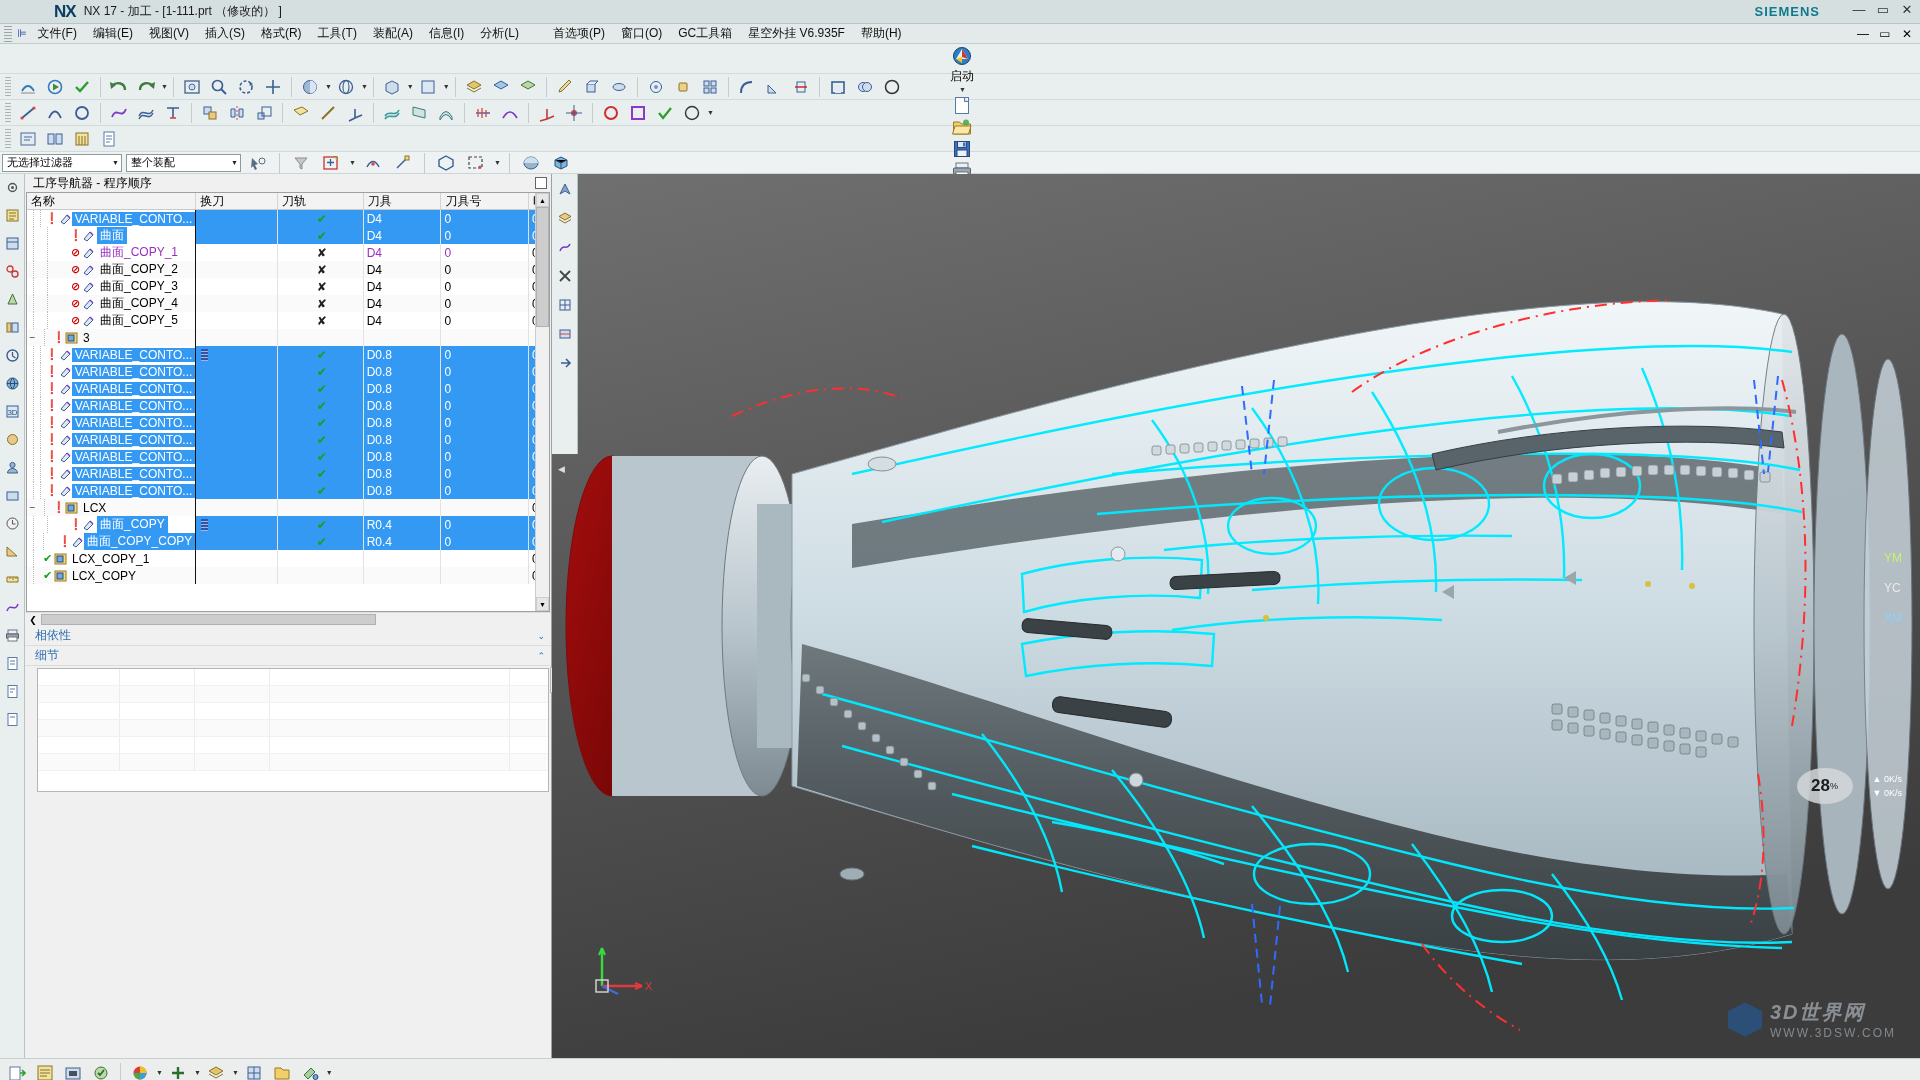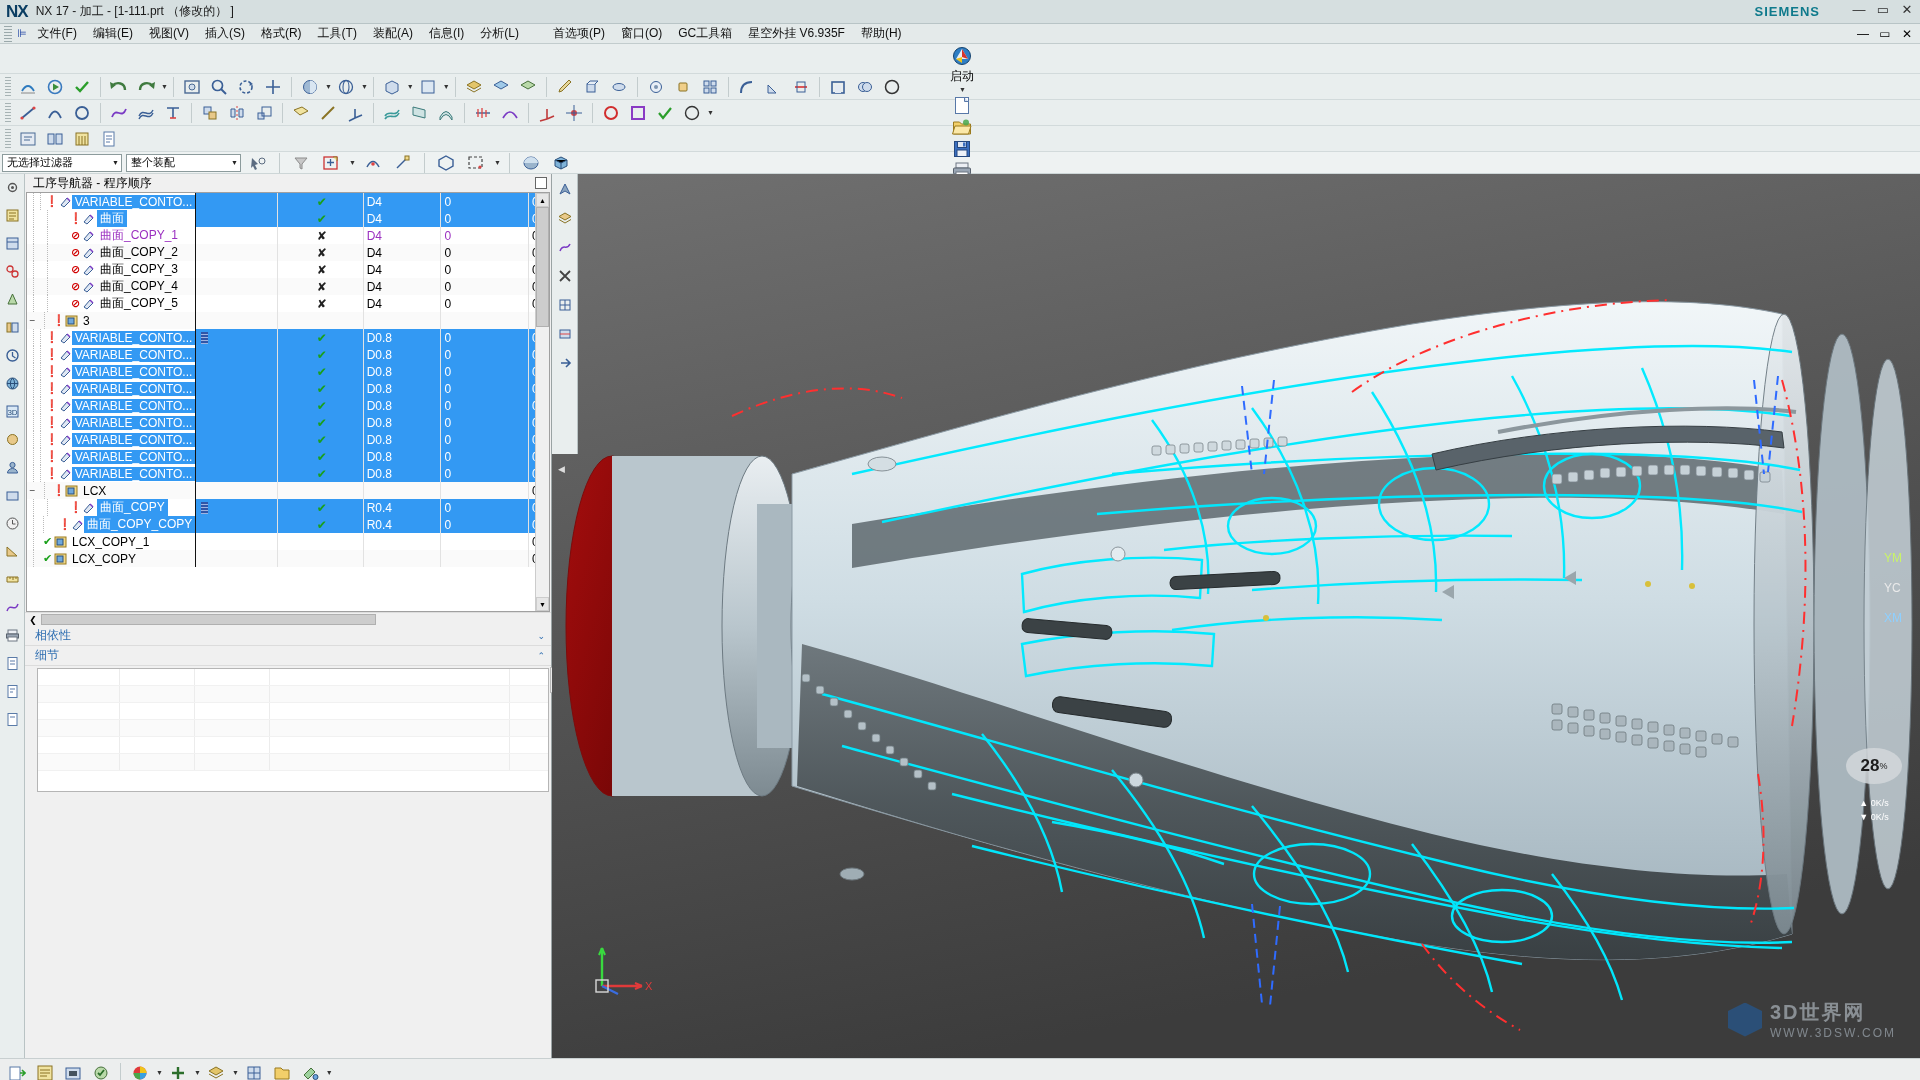--- a/index.html
+++ b/index.html
@@ -8,7 +8,7 @@
 
   
   #titlebar { height:24px; background:#d6dfe0; display:flex; align-items:center; position:relative;
-              border-bottom:1px solid #b8c4c6; }
+              border-bottom:1px solid #b8c4c6;padding-left:48px; }
   #nx-logo { font-weight:bold; font-size:17px; color:#0a3d62; letter-spacing:-1px; padding:0 8px 0 6px;
              font-family:"Liberation Sans",sans-serif; }
   #title-text { font-size:12px; color:#1a1a1a; }

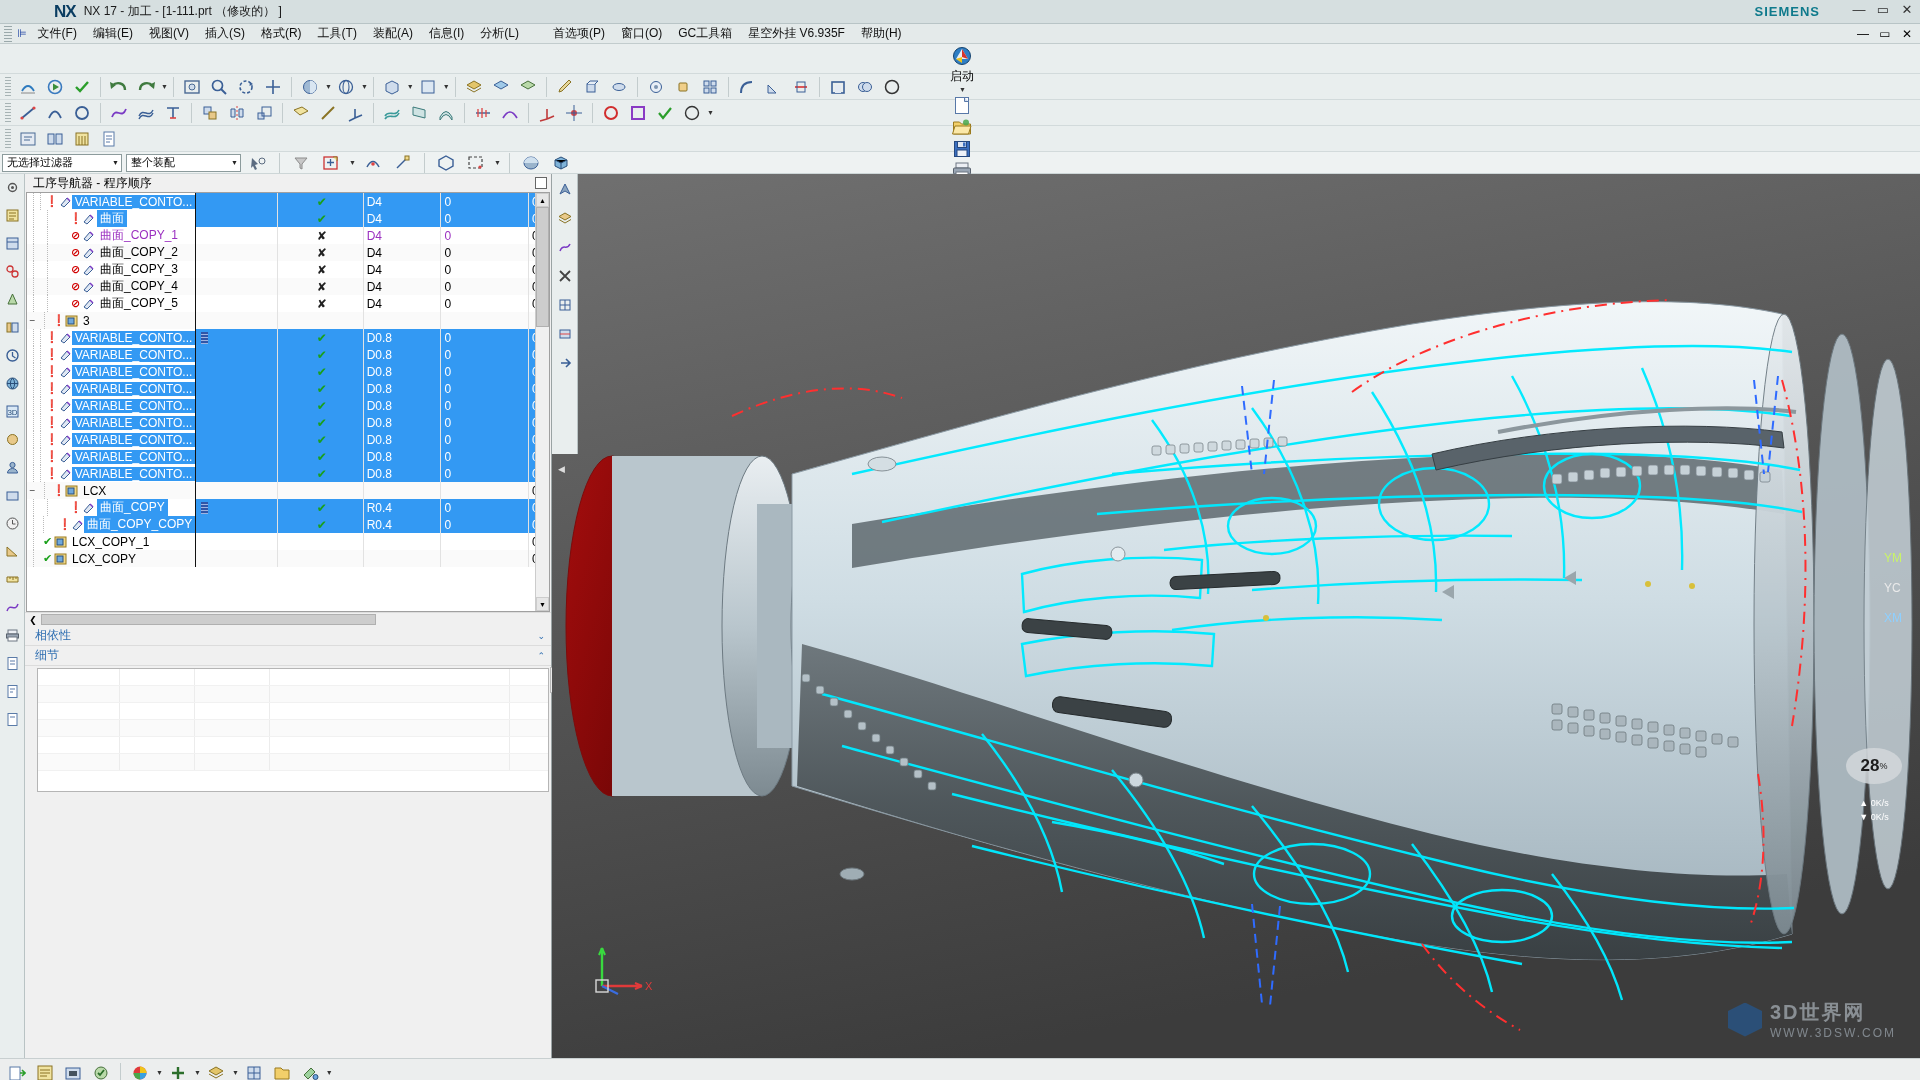--- a/index.html
+++ b/index.html
@@ -916,6 +916,14 @@
     </div>
 
     <div id="tree-wrap">
+      <div id="thead">
+        <div class="c-name">名称</div>
+        <div class="c-swap">换刀</div>
+        <div class="c-path">刀轨</div>
+        <div class="c-tool">刀具</div>
+        <div class="c-tnum">刀具号</div>
+        <div class="c-time">时</div>
+      </div>
       <div id="tbody">
           <div class="row sel">
             <div class="cell c-name" style="background: rgb(255, 255, 255);">

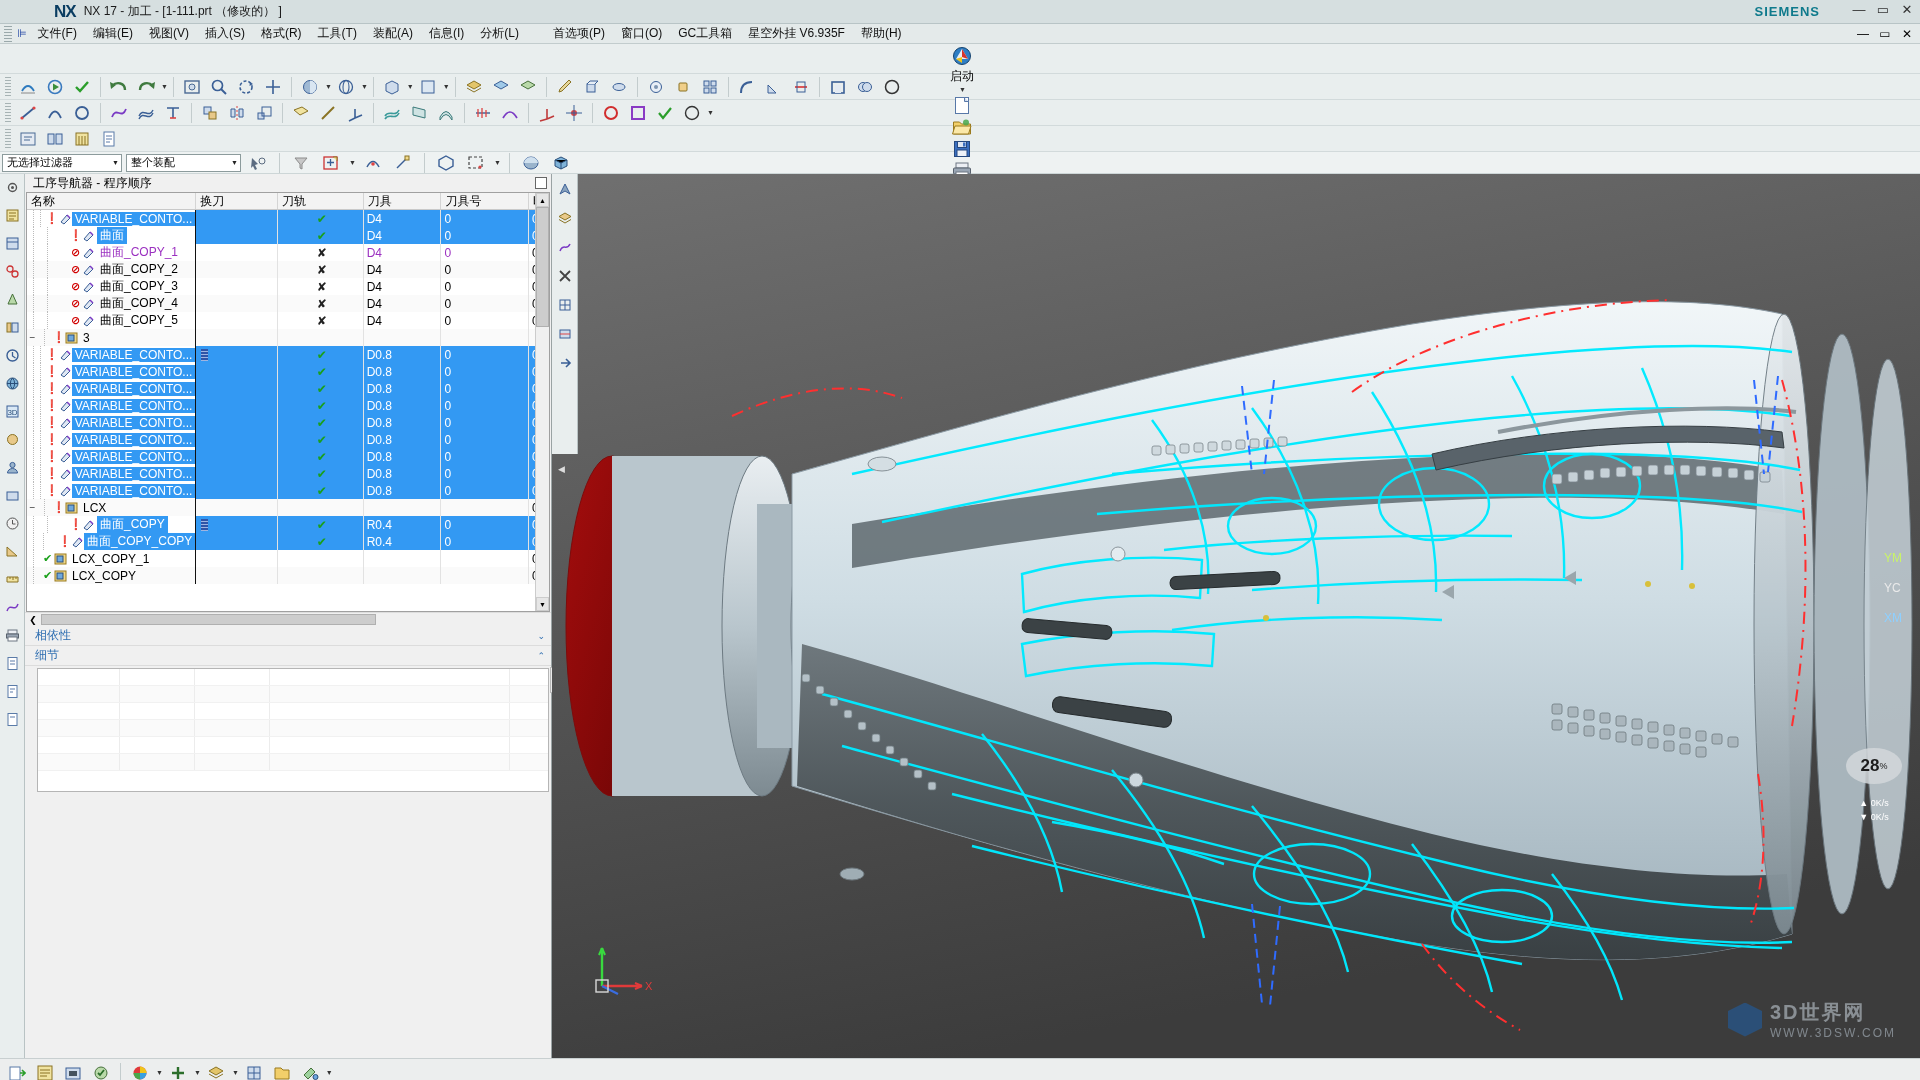--- a/index.html
+++ b/index.html
@@ -131,7 +131,7 @@
   #wcs div { margin-bottom:16px; }
   .ax-ym { color:#c9f36a;margin-top:32px; } .ax-yc { color:#eaeaea; } .ax-xm { color:#8fd0ff; }
 
-  #progress { position:absolute; right:18px; top:574px; display:flex; align-items:center; gap:12px;flex-direction:column; }
+  #progress { position:absolute; right:18px; top:594px; display:flex; align-items:center; gap:20px; }
   #pct-circle { width:56px; height:36px; border-radius:28px/18px; background:rgba(210,215,218,.85);
                 display:flex; align-items:center; justify-content:center; color:#1c1c1c;
                 font-size:17px; font-weight:bold; }

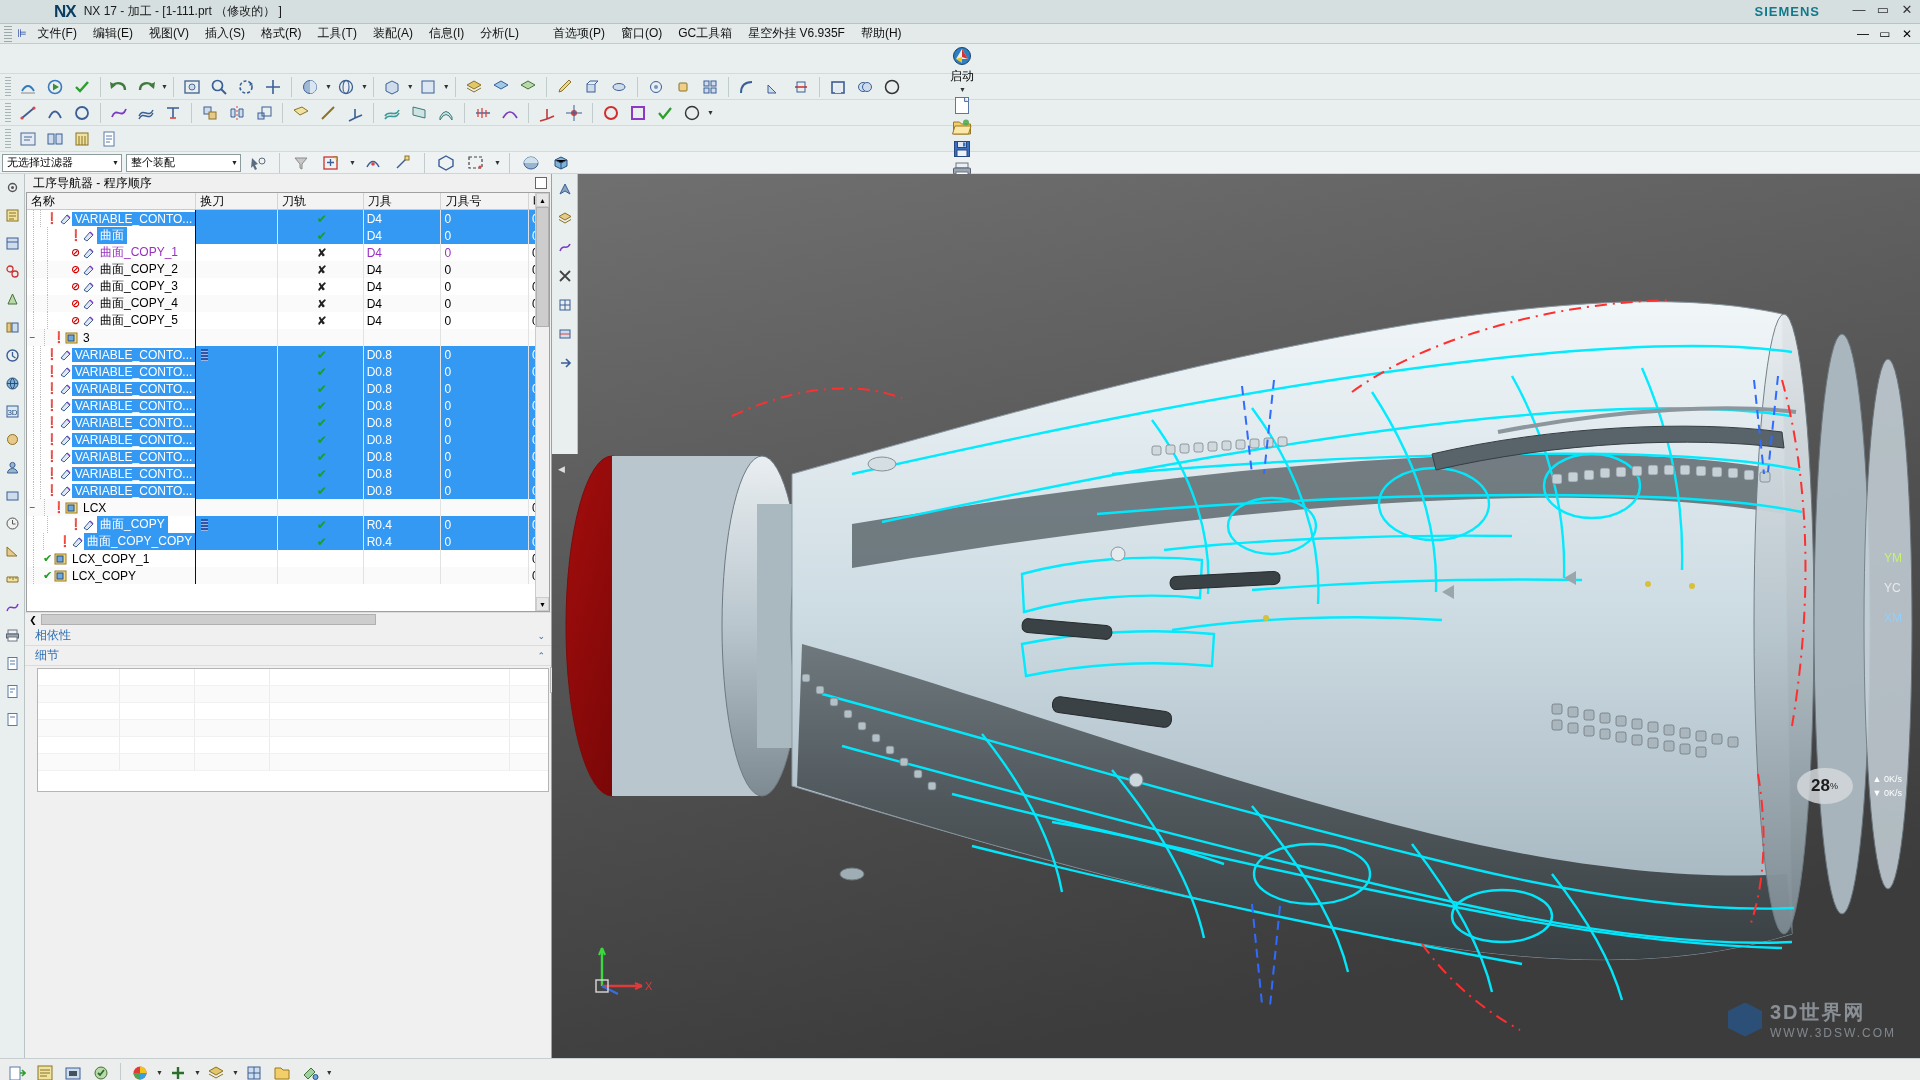--- a/index.html
+++ b/index.html
@@ -144,7 +144,7 @@
   #wm { position:absolute; right:24px; bottom:18px; display:flex; align-items:center; gap:8px;
         opacity:.55; }
   #wm-logo { width:34px; height:34px; background:#1e5fa8; clip-path:polygon(50% 0,100% 25%,100% 75%,50% 100%,0 75%,0 25%); }
-  #wm-txt { color:#c9d4dd; font-size:20px; font-weight:bold; letter-spacing:2px; }
+  #wm-txt { color:#c9d4dd; font-size:20px; font-weight:bold; letter-spacing:2px;font-style:italic; }
   #wm-sub { color:#b8c4cf; font-size:12px; letter-spacing:2px; }
 
   

